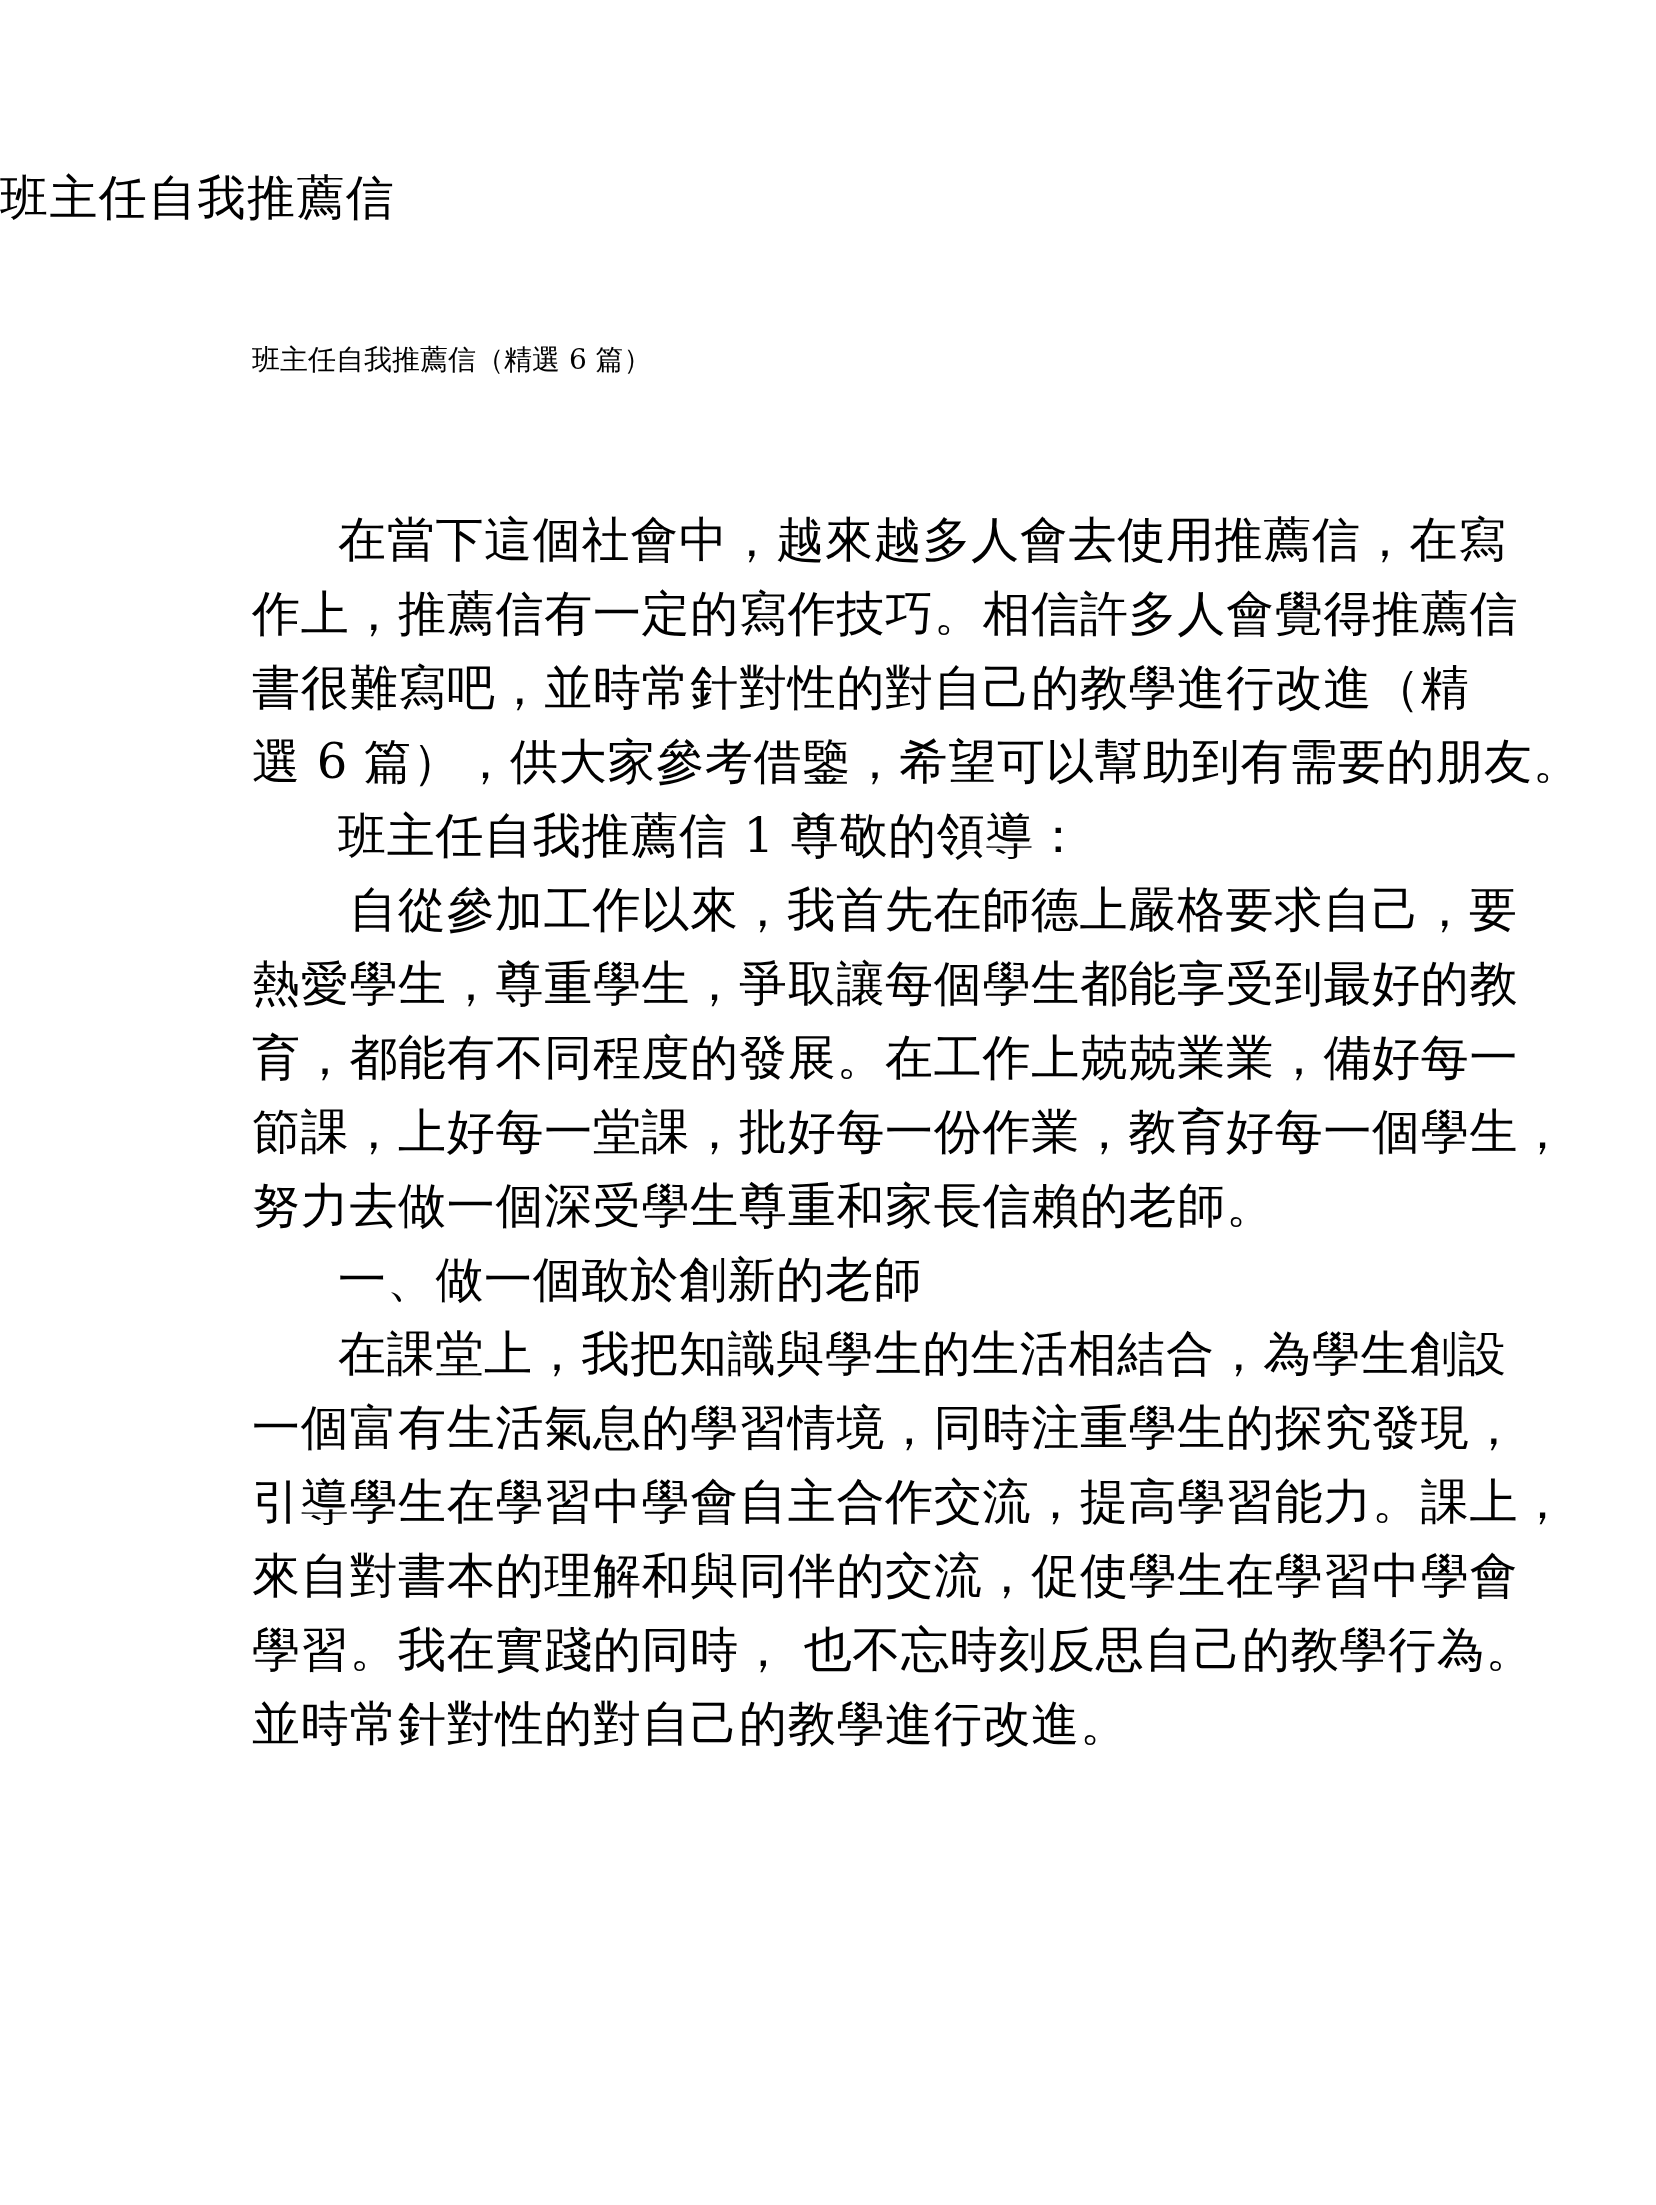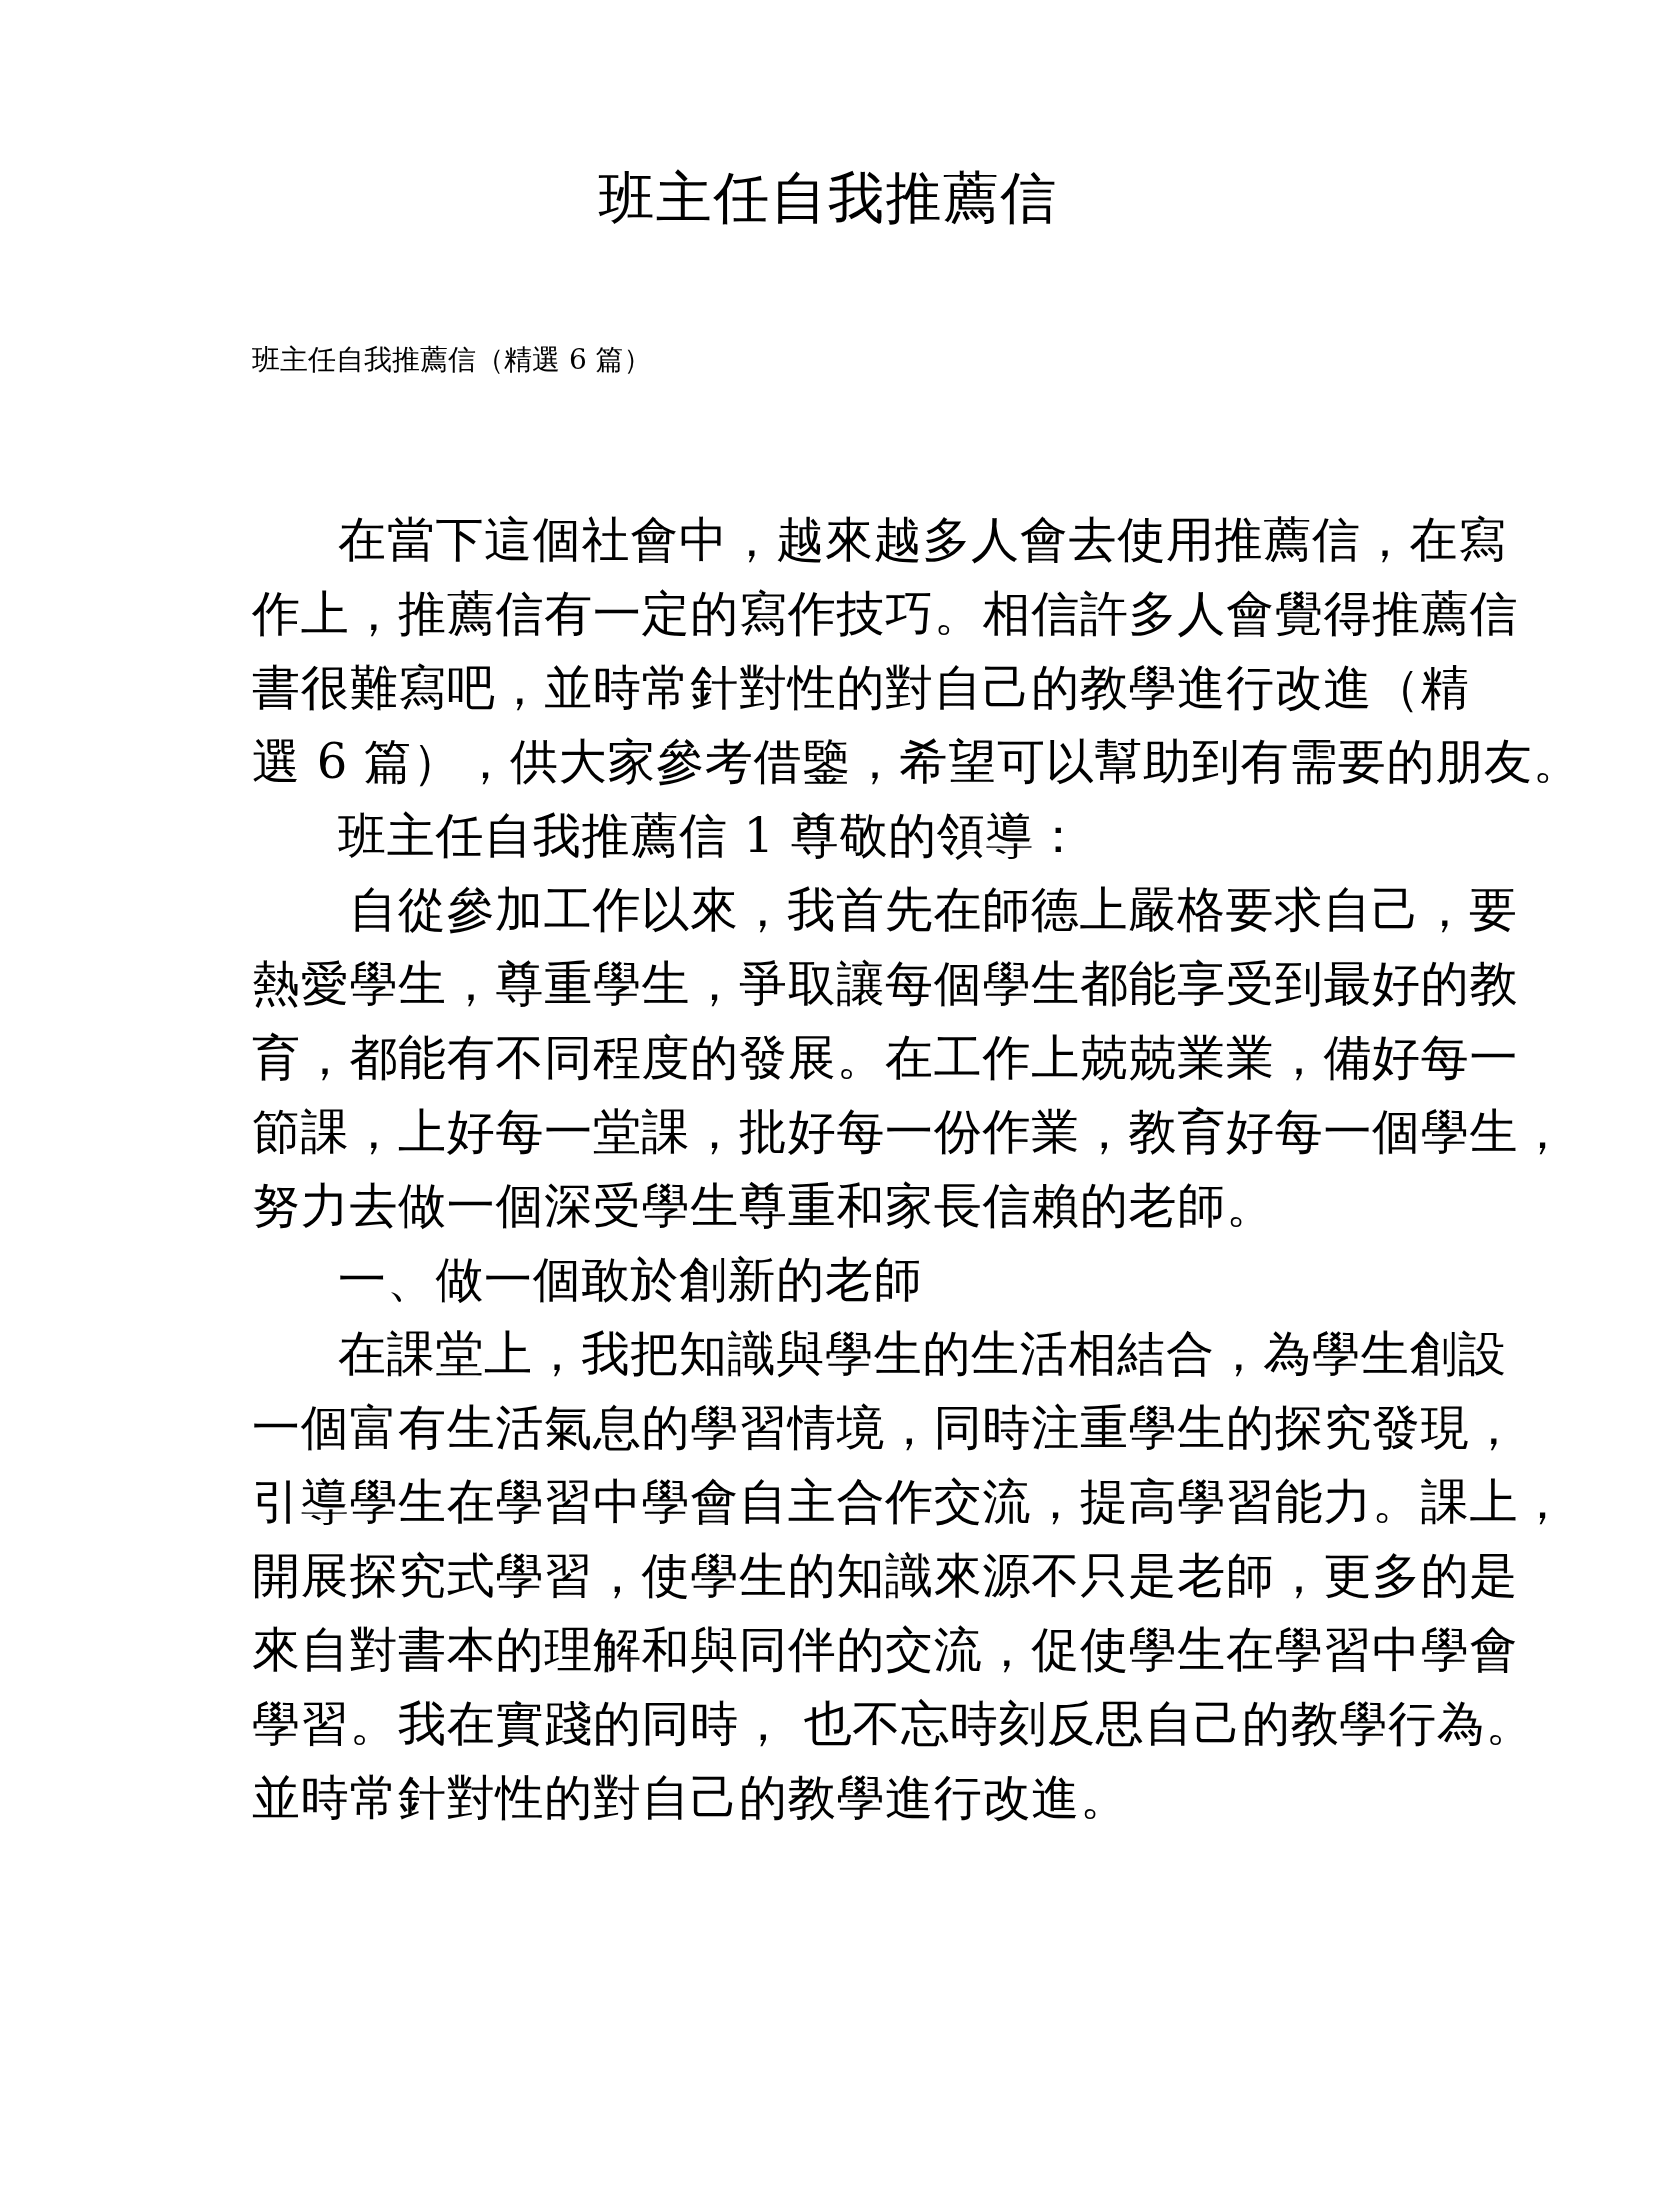--- a/index.html
+++ b/index.html
@@ -6,8 +6,8 @@
   body { width: 1656px; height: 2205px; position: relative; overflow: hidden;
          font-family: "DejaVu Serif", "Liberation Serif", serif; color: #000; }
   .page { position: absolute; left: 0; top: 0; width: 1656px; height: 2205px; background: #fff; }
-  .title { position: absolute; top: 159px; left: 0; width: 1656px; text-align: center;
-           font-size: 56px; line-height: 77px; letter-spacing: 1.4px; }
+  .title { position: absolute; top: 159px; left: 0; width: 1656px; 
+           font-size: 48px; line-height: 77px; letter-spacing: 1.4px; }
   .subtitle { position: absolute; top: 332px; left: 252px; font-size: 28px; line-height: 56px; }
   .body { position: absolute; top: 511px; left: 252px; width: 1155px; }
   .line { font-size: 48px; height: 74px; line-height: 56px; white-space: nowrap; letter-spacing: 0.7px; }

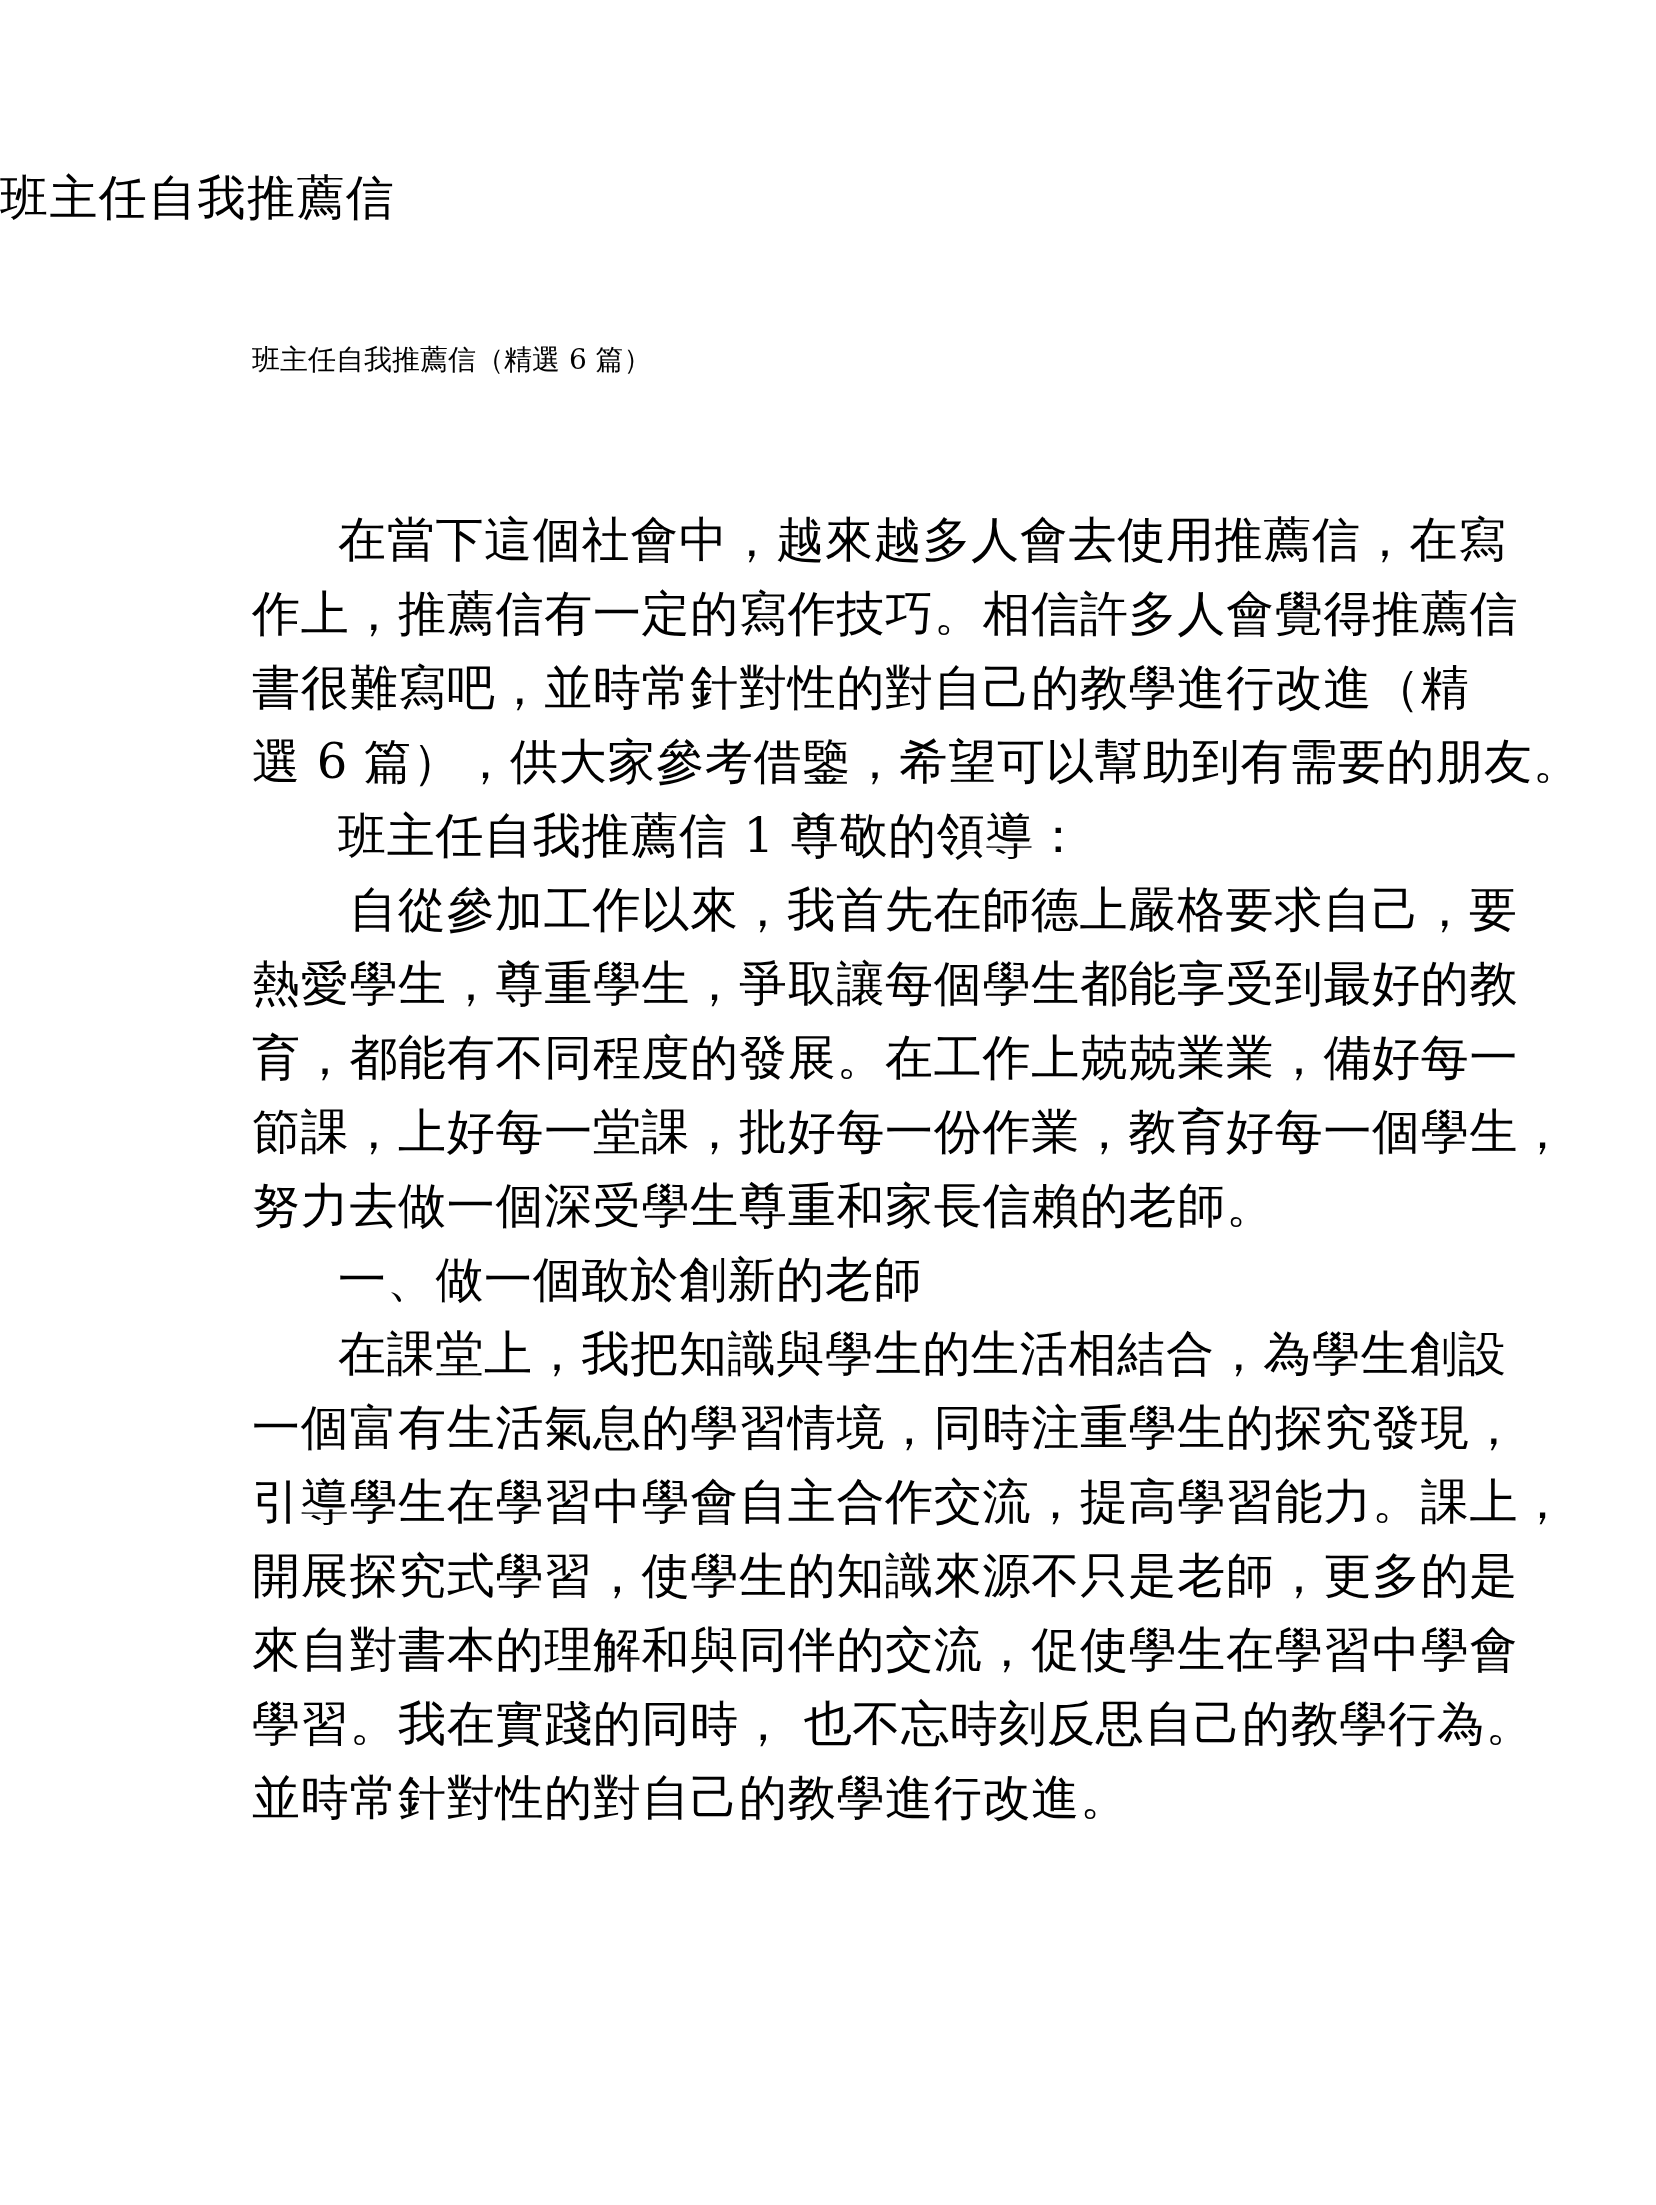--- a/index.html
+++ b/index.html
@@ -35,7 +35,6 @@
     <div class="line indent">在課堂上，我把知識與學生的生活相結合，為學生創設</div>
     <div class="line">一個富有生活氣息的學習情境，同時注重學生的探究發現，</div>
     <div class="line">引導學生在學習中學會自主合作交流，提高學習能力。課上，</div>
-    <div class="line">開展探究式學習，使學生的知識來源不只是老師，更多的是</div>
     <div class="line">來自對書本的理解和與同伴的交流，促使學生在學習中學會</div>
     <div class="line">學習。我在實踐的同時， 也不忘時刻反思自己的教學行為。</div>
     <div class="line">並時常針對性的對自己的教學進行改進。</div>

